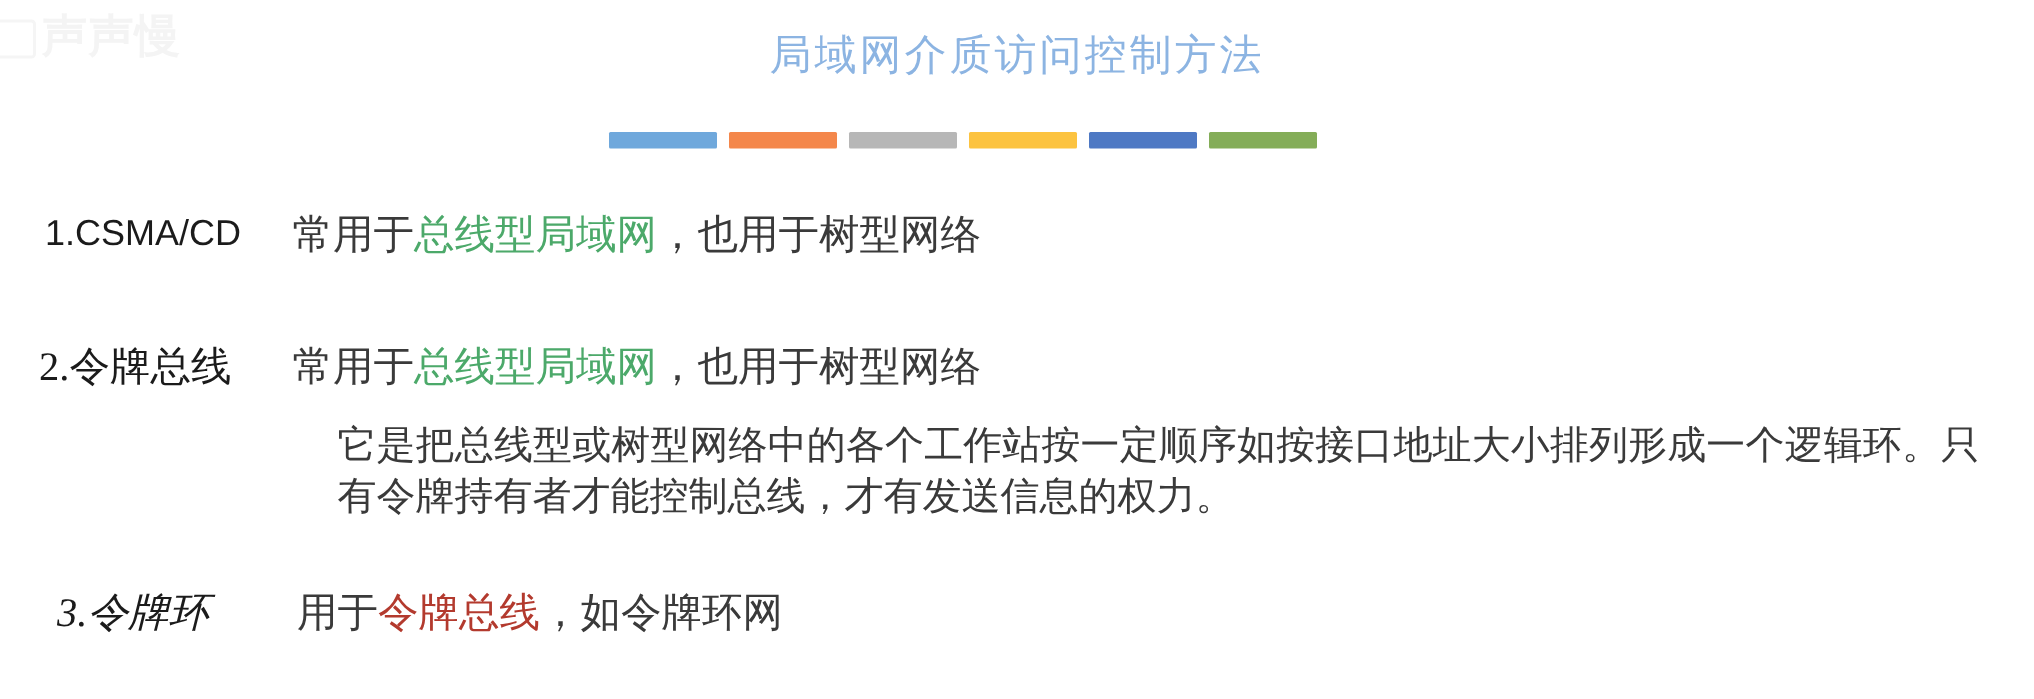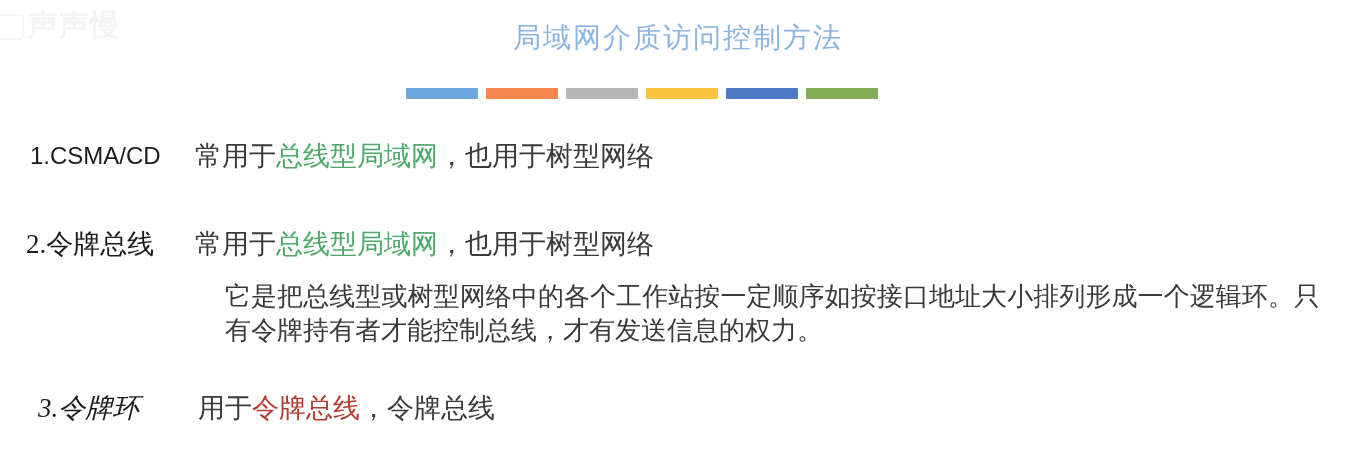--- a/index.html
+++ b/index.html
@@ -173,7 +173,7 @@
 
     <div class="item" id="row3">
       <div class="item-label" id="label3">3.令牌环</div>
-      <div class="item-body" id="body3"><span>用于</span><span class="hl-red" style="color: rgb(179, 58, 46);">令牌总线</span><span>，令牌总线</span></div>
+      <div class="item-body" id="body3"><span>用于</span><span class="hl-red" style="color: rgb(179, 58, 46);">令牌总线</span><span>，如令牌环网</span></div>
     </div>
 
   </div>

